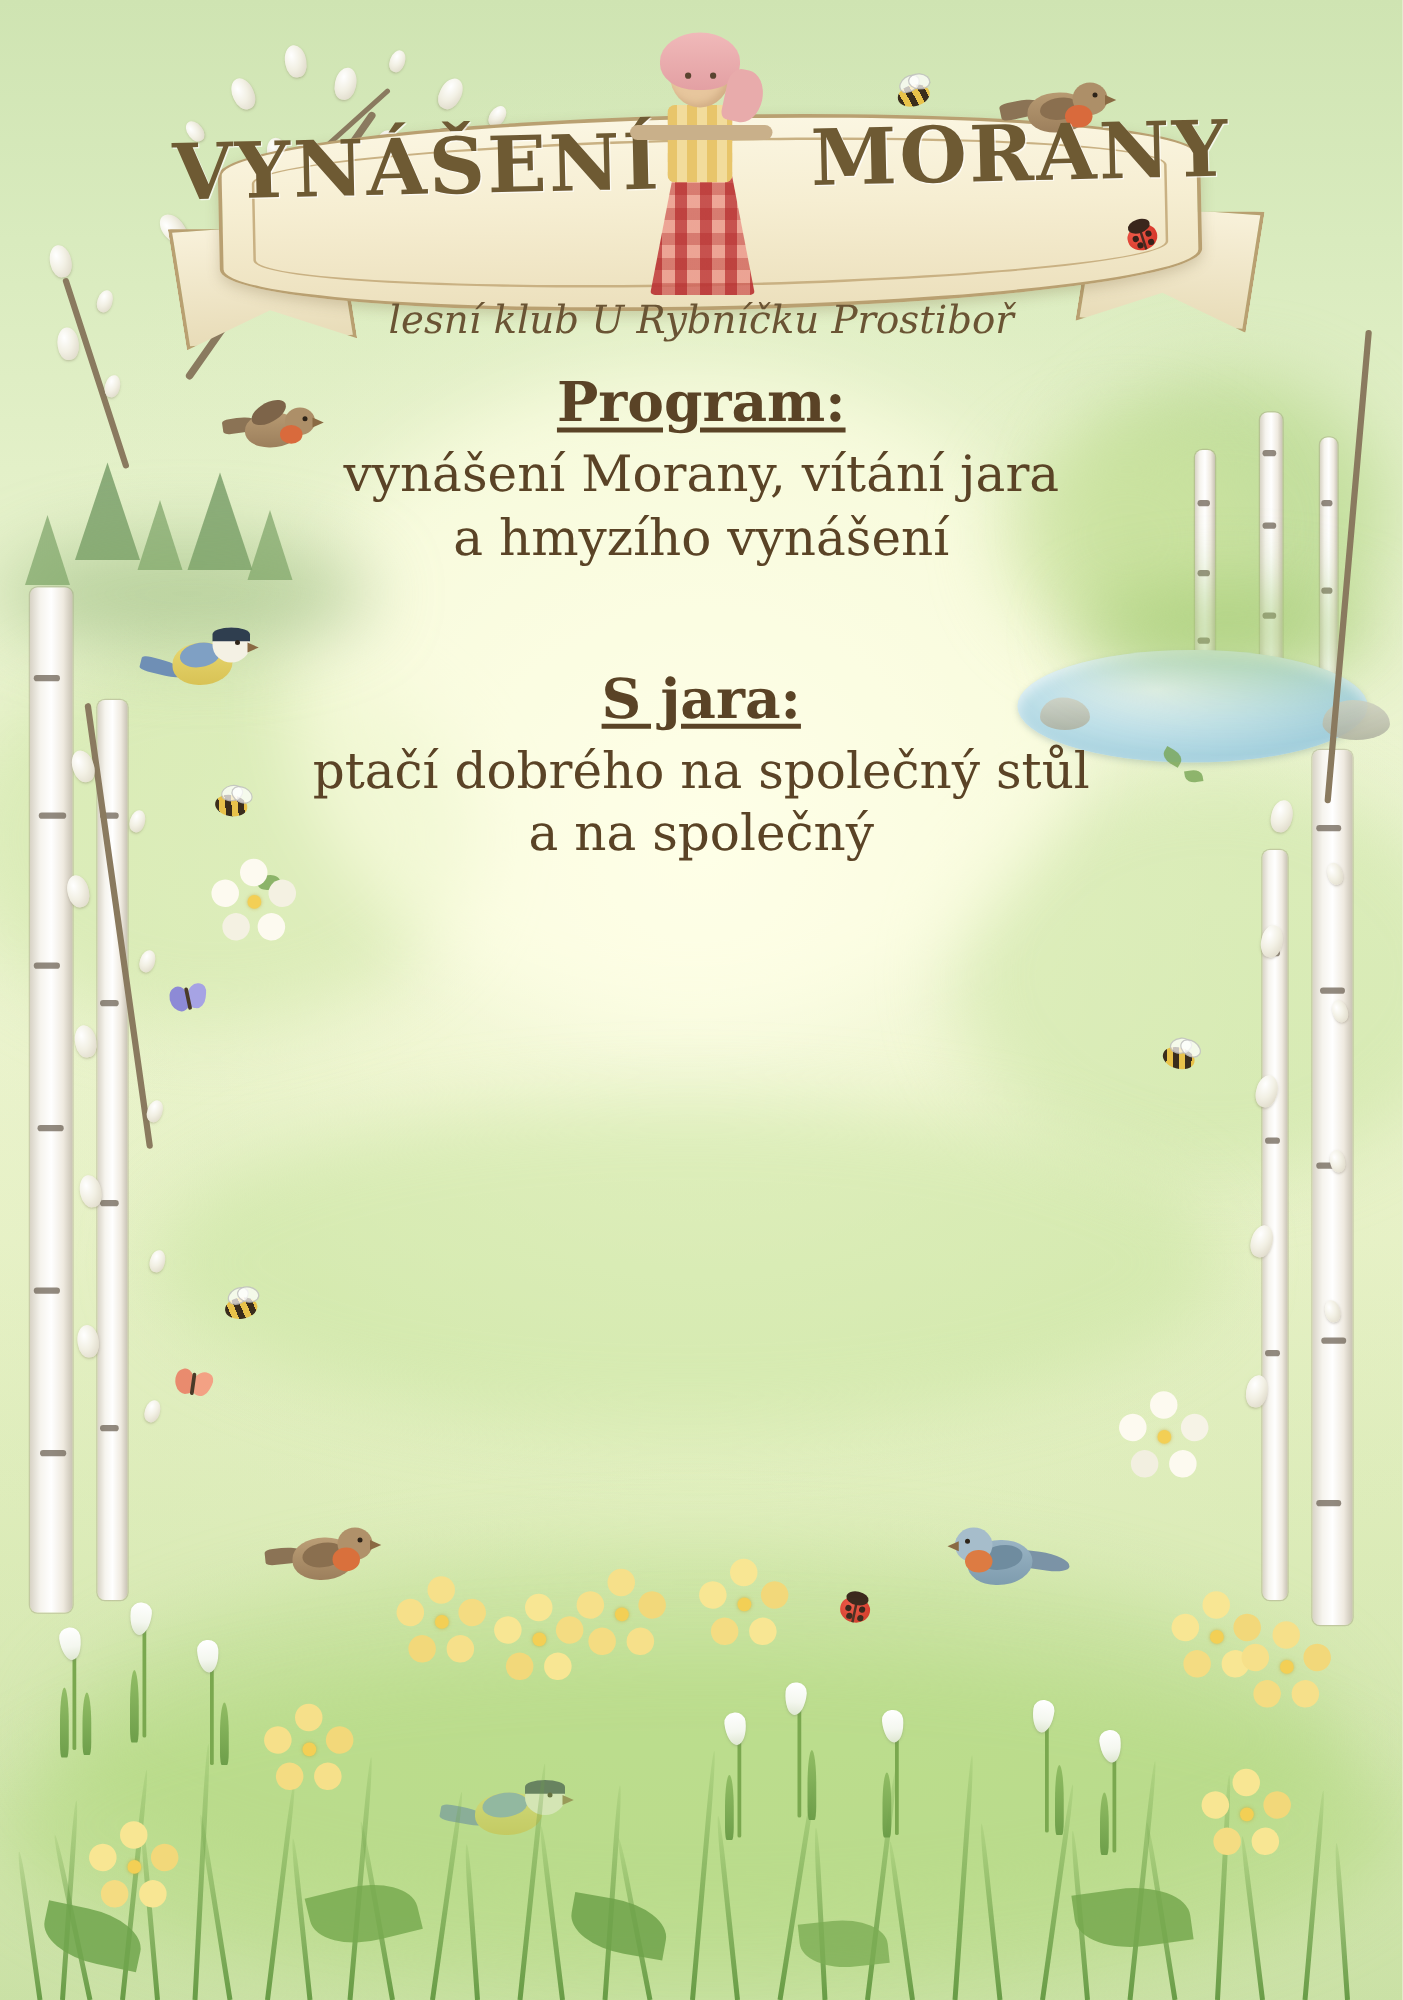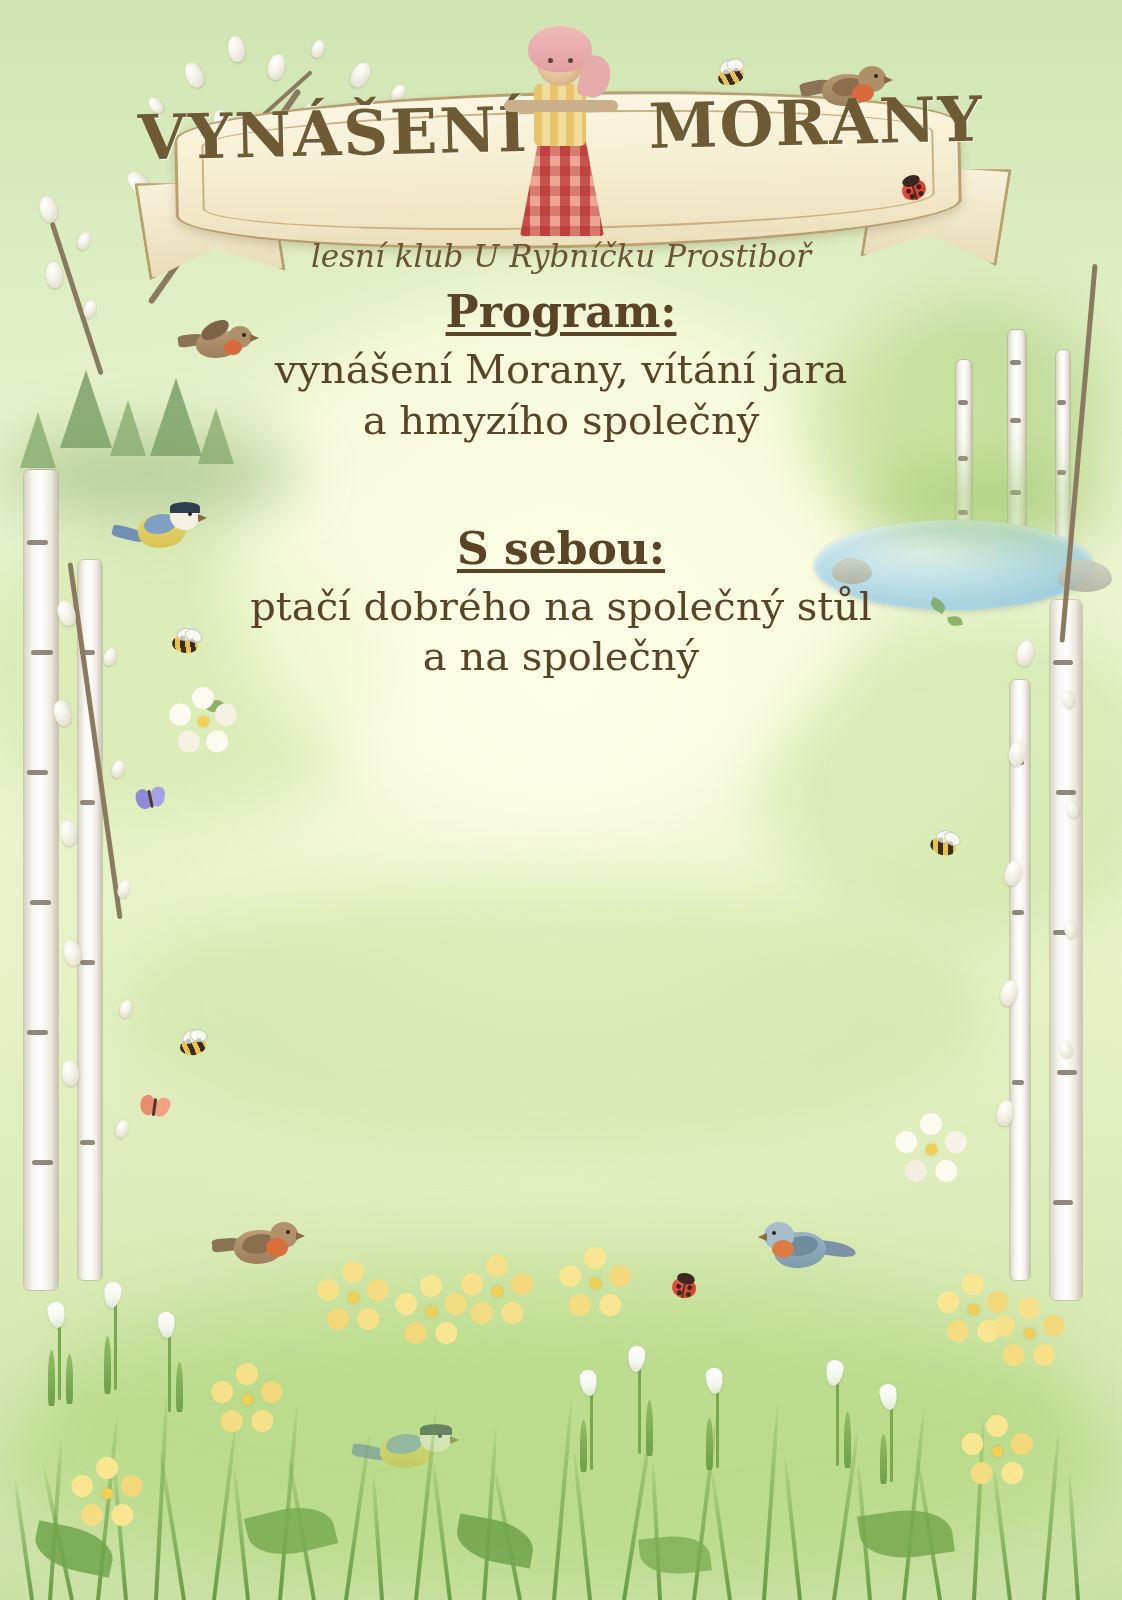--- a/index.html
+++ b/index.html
@@ -317,7 +317,7 @@
     font-size: 31px;
     font-style: italic;
     color: #6a5434;
-    margin: 0 0 12px 0;
+    margin: 0 0 23px 0;
   }
   .datetime {
     font-family: "DejaVu Serif", serif;

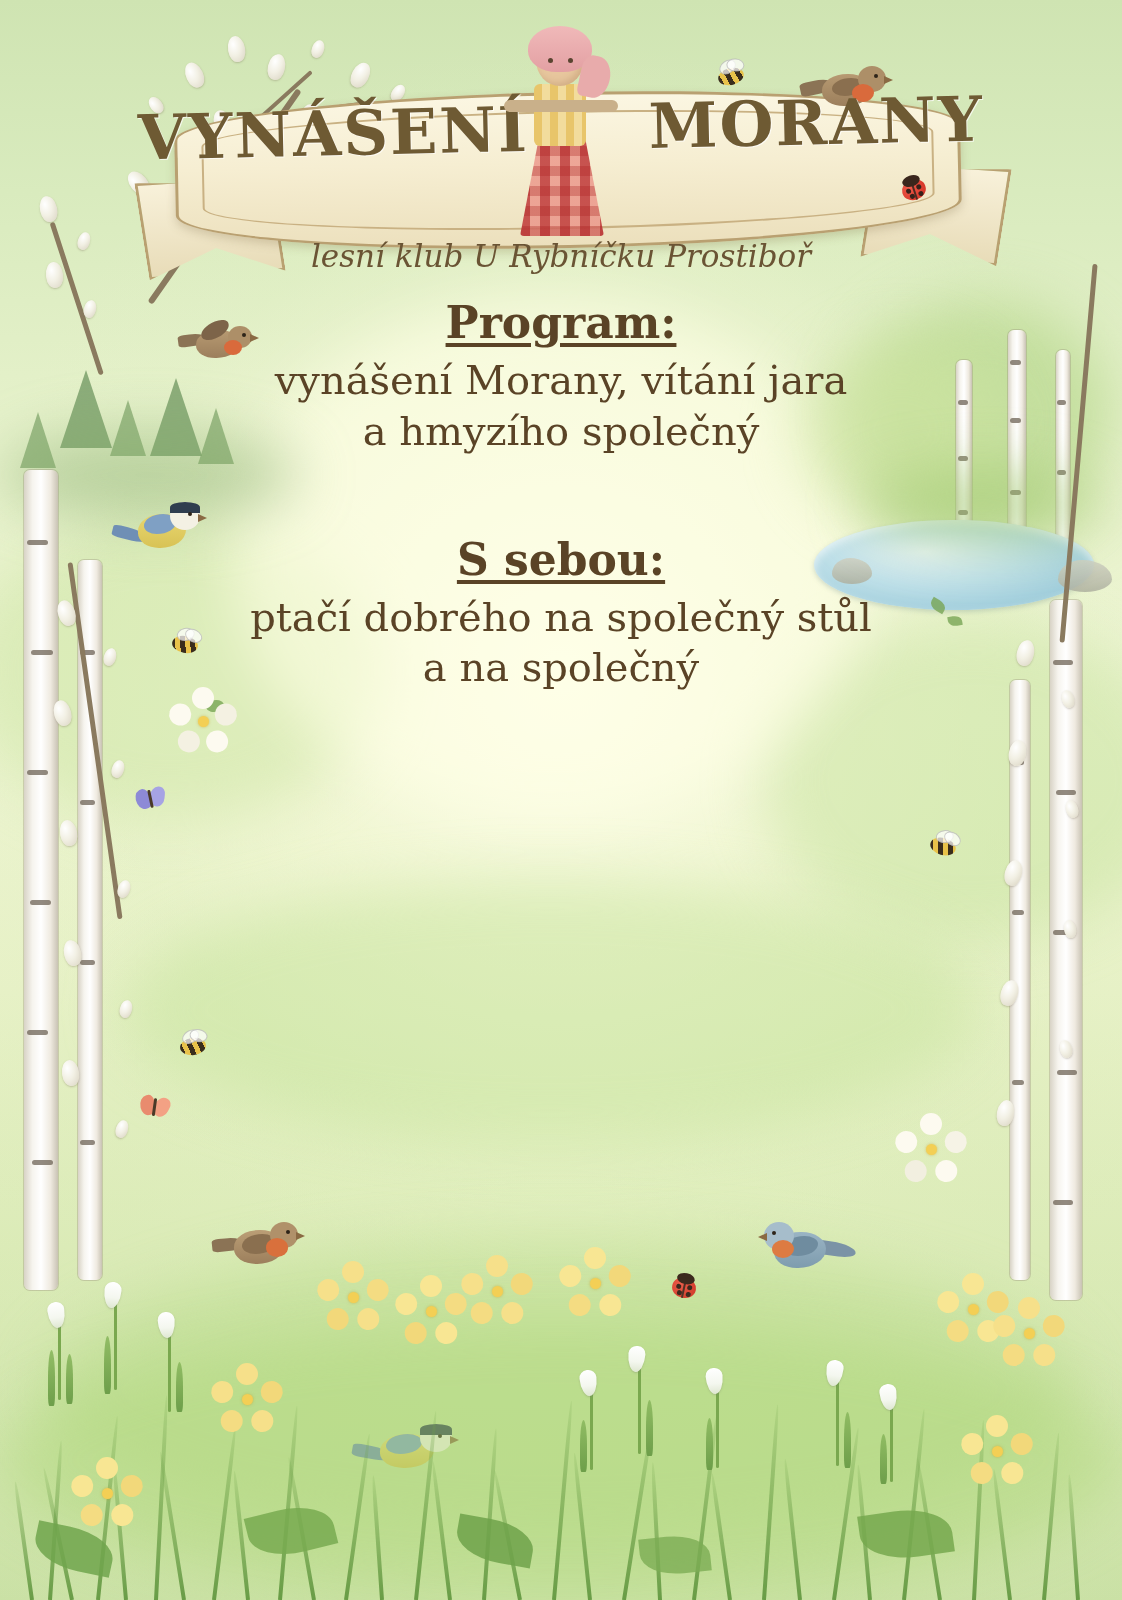--- a/index.html
+++ b/index.html
@@ -613,7 +613,7 @@
 
     <p class="section-head">Program:</p>
     <p class="line">vynášení Morany, vítání jara</p>
-    <p class="line">a hmyzího společný</p>
+    <p class="line">a hmyzího vynášení</p>
 
     <div class="spacer-block"></div>
 

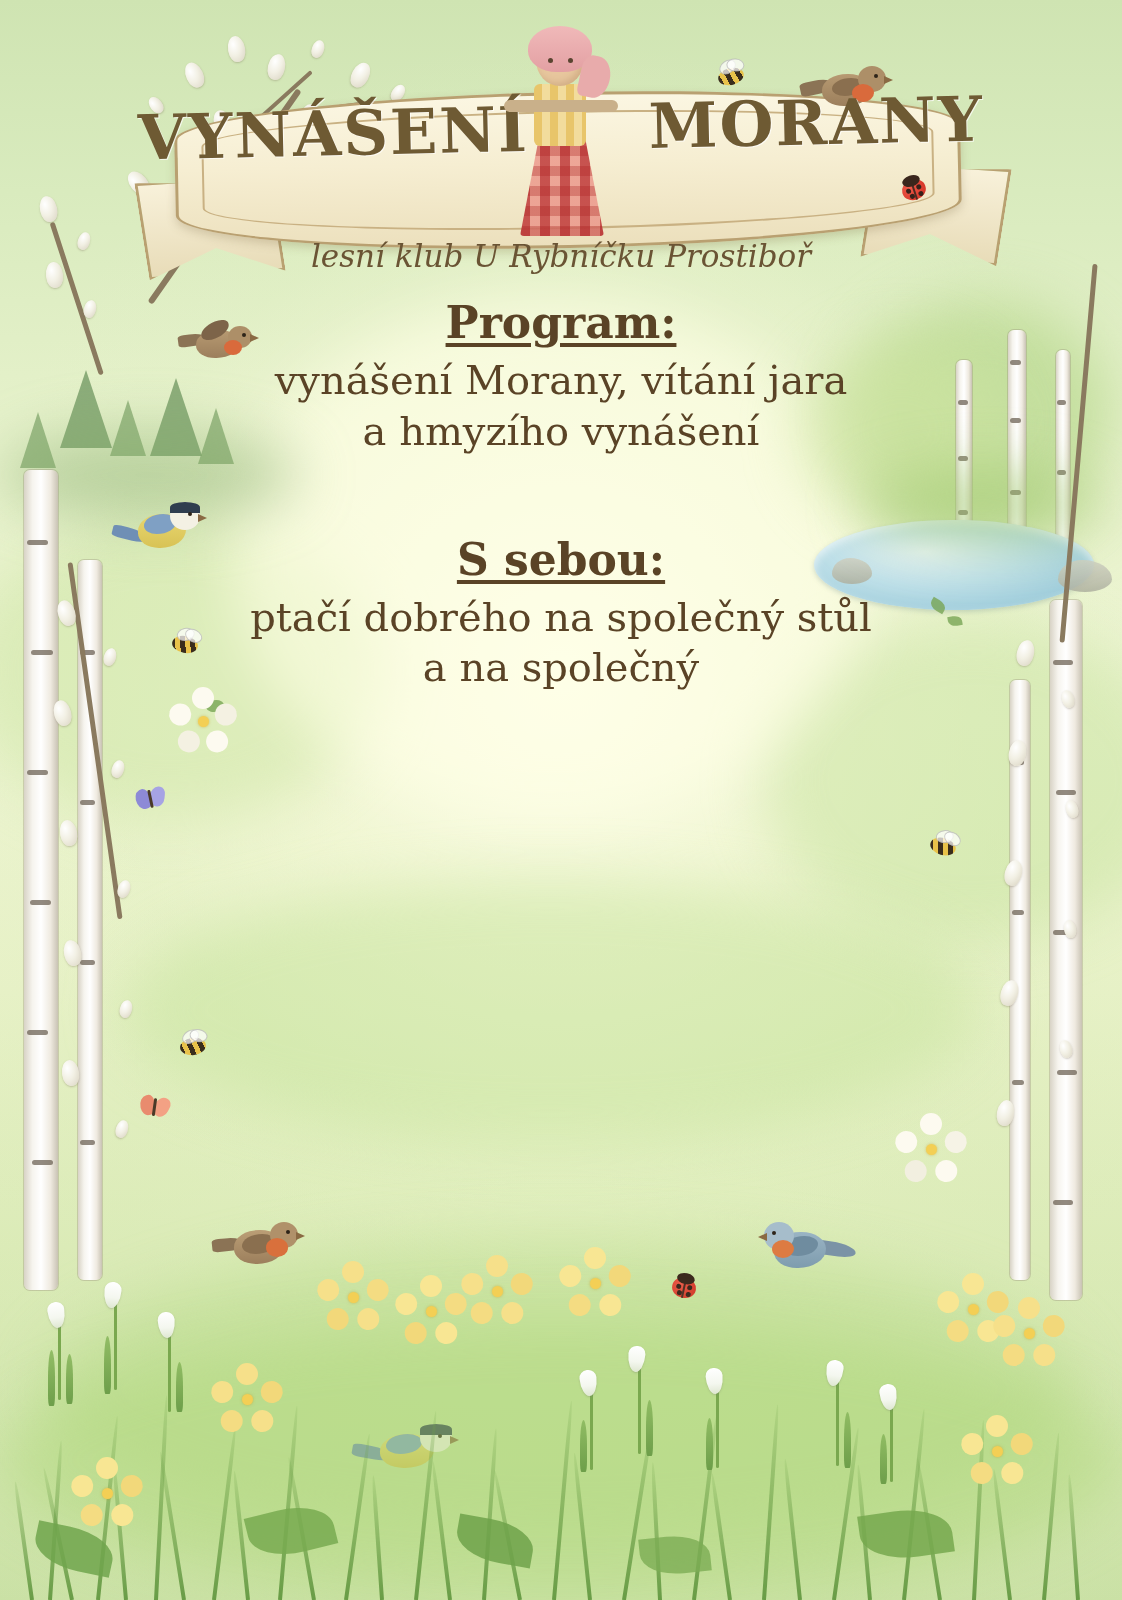--- a/index.html
+++ b/index.html
@@ -617,7 +617,7 @@
 
     <div class="spacer-block"></div>
 
-    <p class="section-head">S sebou:</p>
+    <p class="section-head">S jara:</p>
     <p class="line">ptačí dobrého na společný stůl</p>
     <p class="line">a na společný</p>
   </div>

